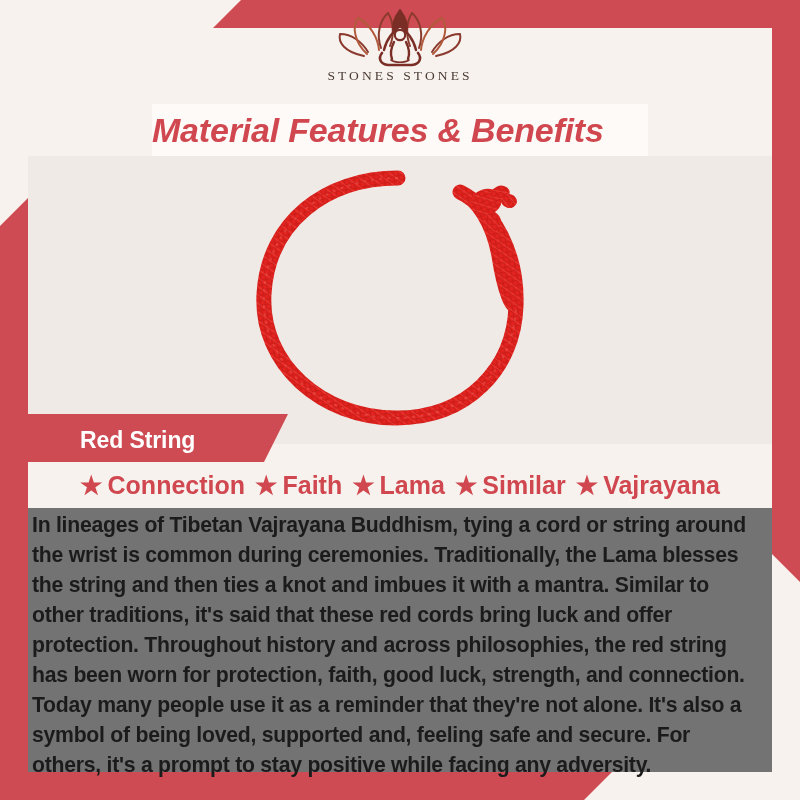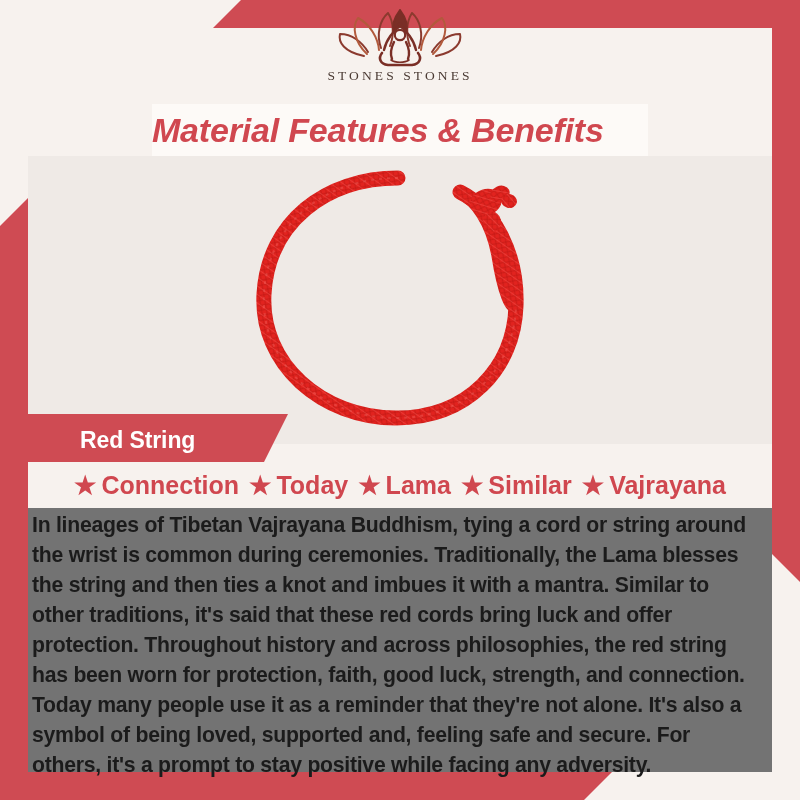--- a/index.html
+++ b/index.html
@@ -289,7 +289,7 @@
     </span>
     <span class="feature">
       <span class="star-icon">★</span>
-      <span>Today</span>
+      <span>Faith</span>
     </span>
     <span class="feature">
       <span class="star-icon">★</span>

